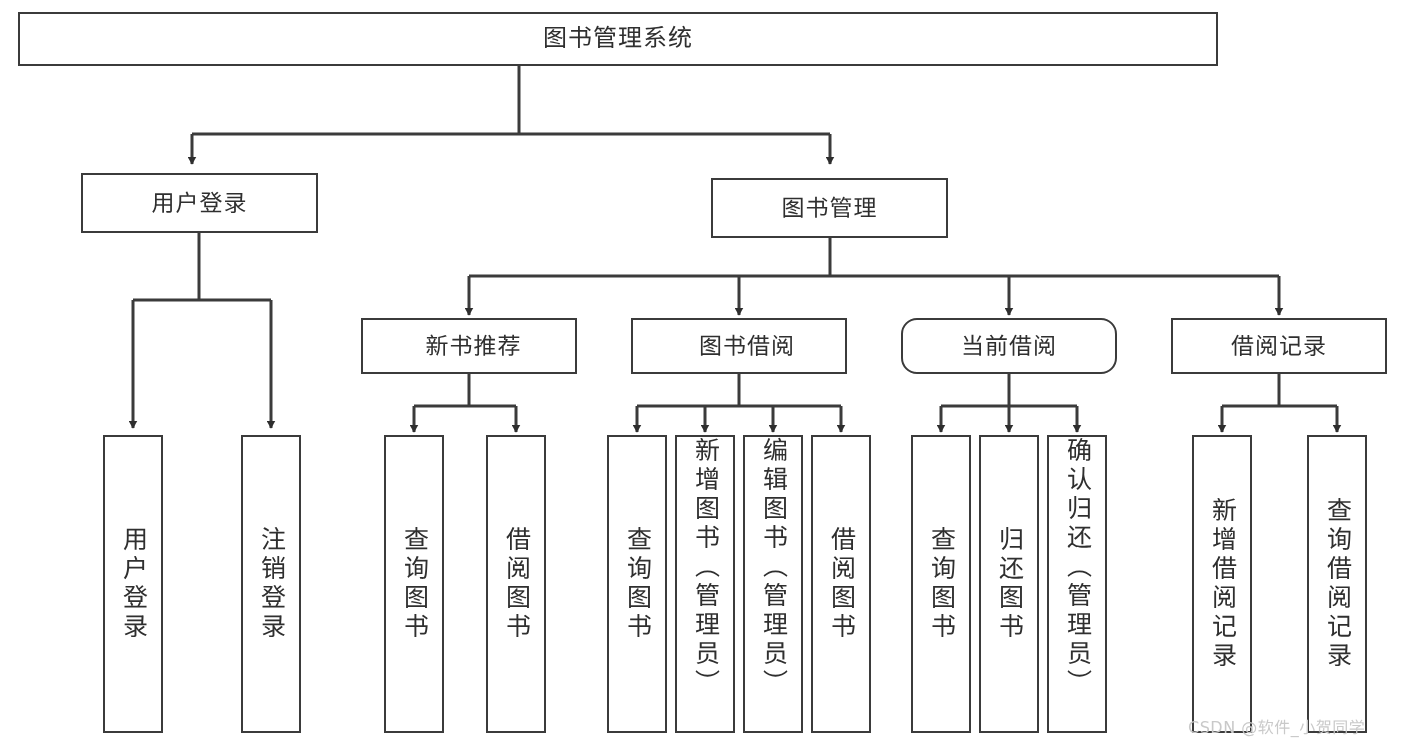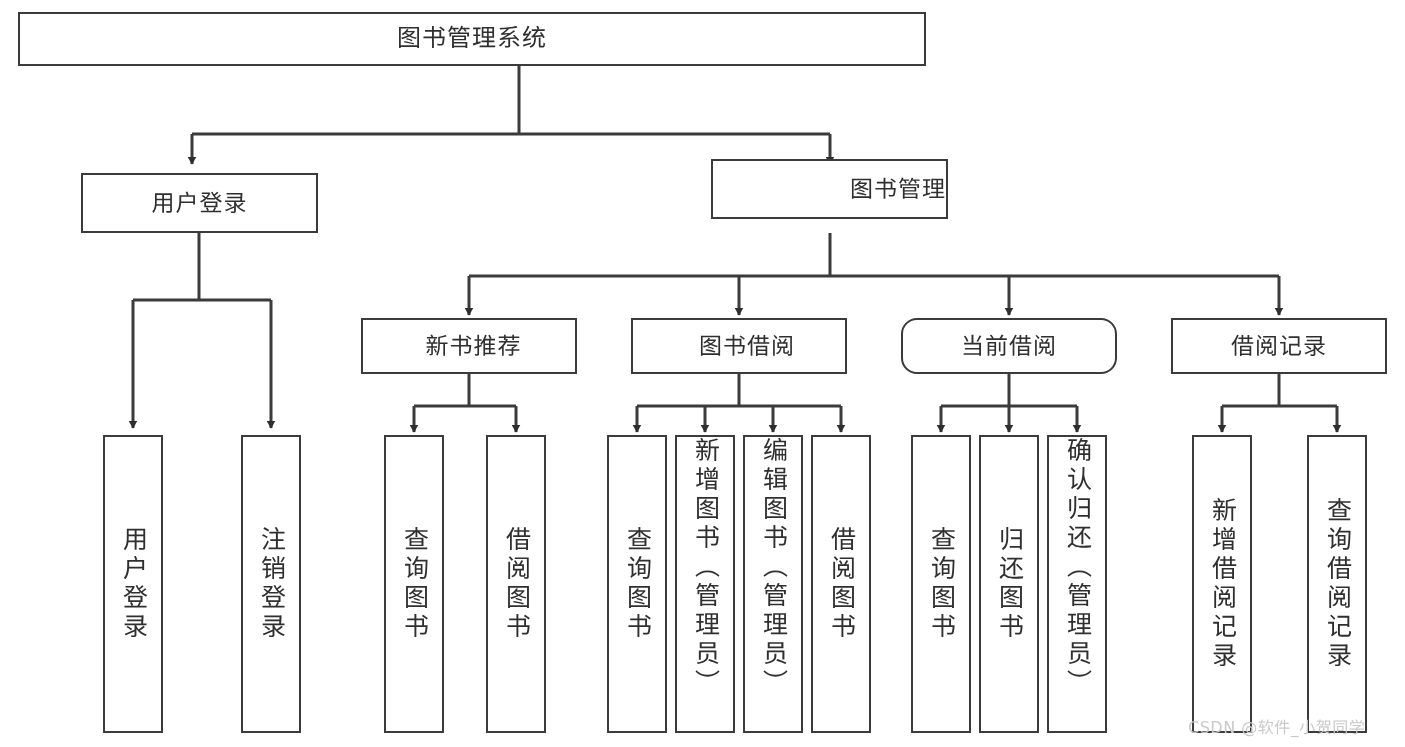--- a/index.html
+++ b/index.html
@@ -132,7 +132,7 @@
     </g>
   </svg>
 
-  <div class="node h" id="n-root" style="left:18px; top:12px; width:908px; height:54px;">
+  <div class="node h" id="n-root" style="left:18px; top:12px; width:1200px; height:54px;">
     <span class="label">图书管理系统</span>
   </div>
 

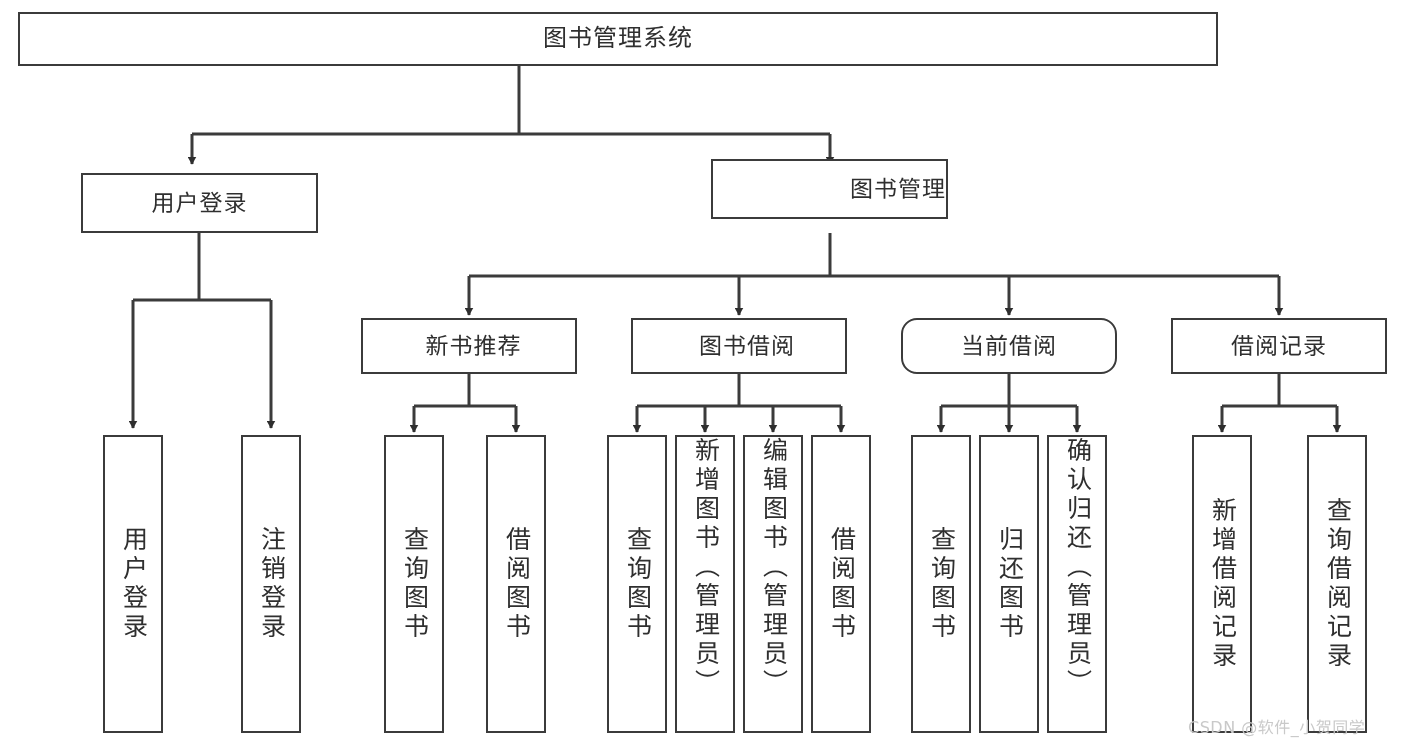--- a/index.html
+++ b/index.html
@@ -140,7 +140,7 @@
     <span class="label">用户登录</span>
   </div>
 
-  <div class="node h" id="n-bookmgr" style="left:711px; top:159px; width:237px; height:60px;justify-content:flex-end;">
+  <div class="node h" id="n-bookmgr" style="left:711px; top:178px; width:237px; height:60px;">
     <span class="label">图书管理</span>
   </div>
 

